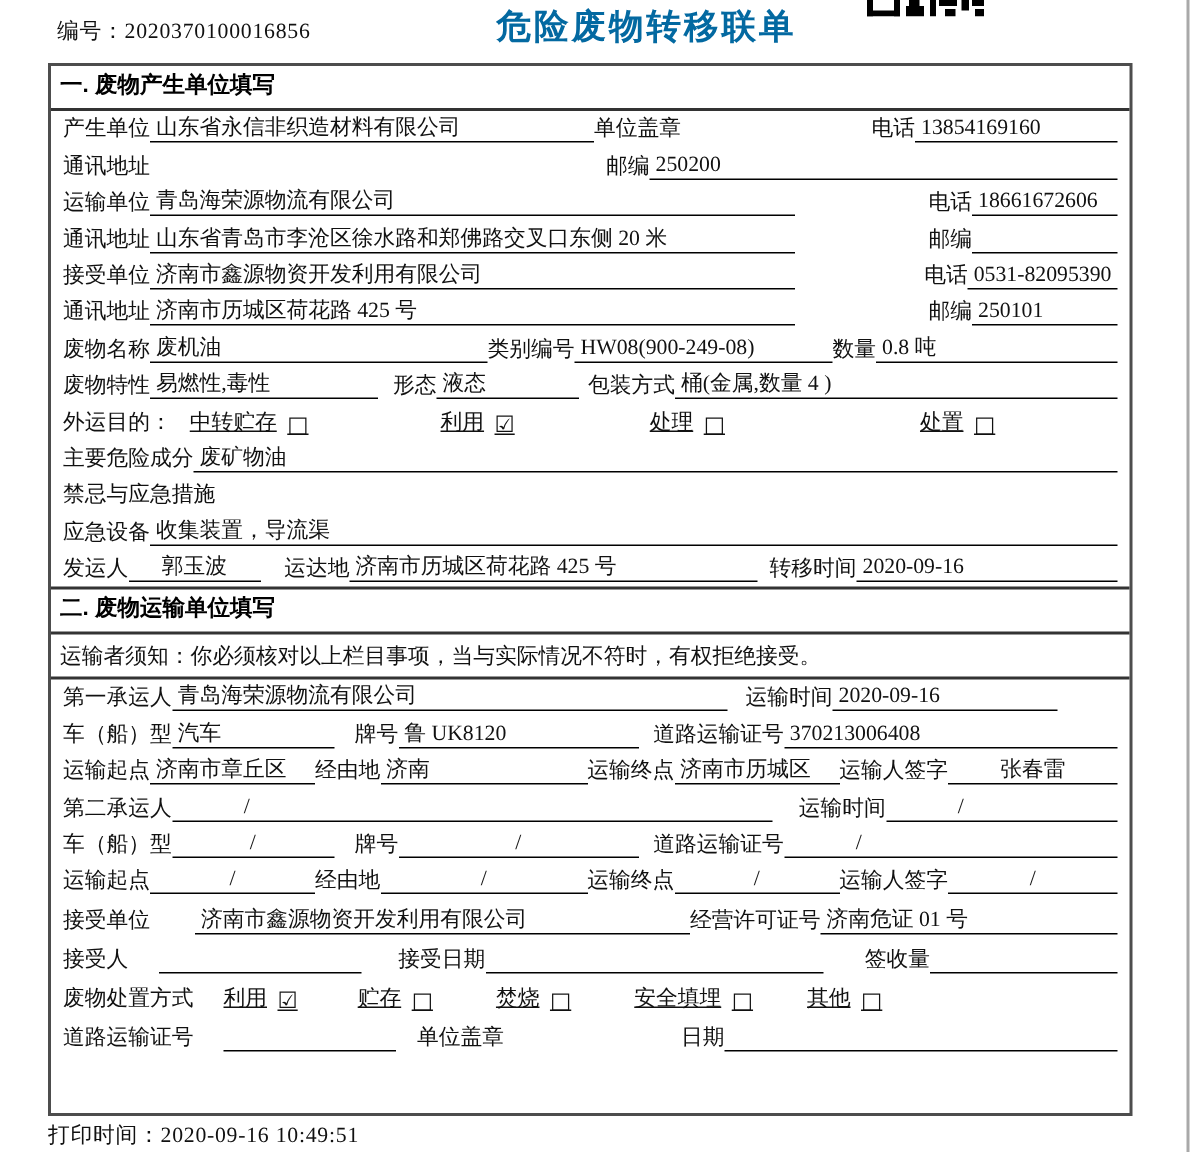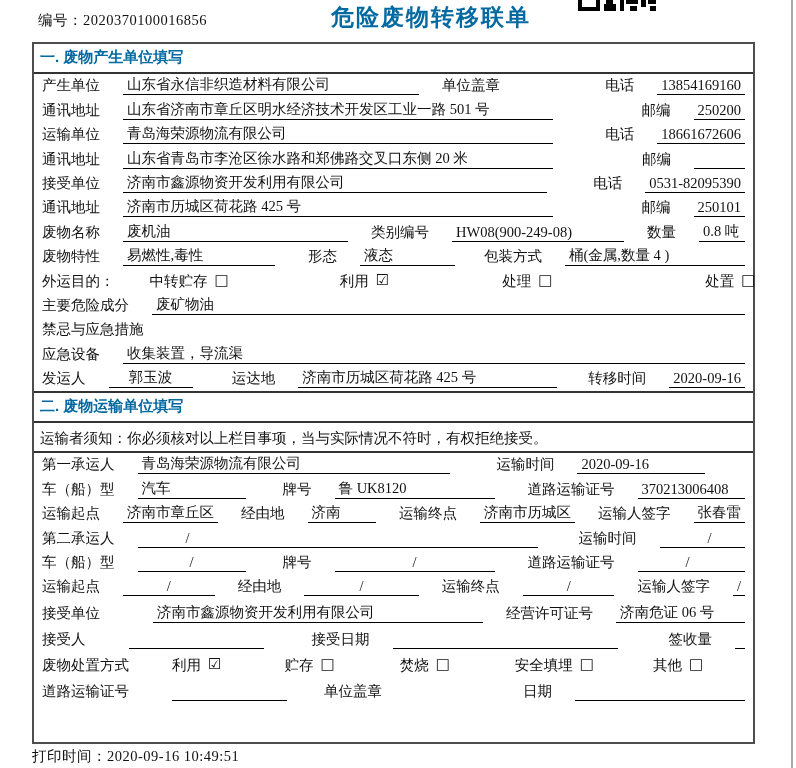--- a/index.html
+++ b/index.html
@@ -23,7 +23,7 @@
   .sech{
     font-family:"Liberation Sans","DejaVu Sans",sans-serif;font-weight:bold;
     font-size:15px;padding:3px 6px 2px 6px;border-bottom:2px solid #333;
-    height:23px;box-sizing:content-box;line-height:20px;color:#0369a1;
+    height:23px;box-sizing:content-box;line-height:20px;color:#000000;
   }
   .bt{border-top:2px solid #333;}
   .note{padding:6px 6px 4px 6px;border-bottom:2px solid #333;height:18px;line-height:18px;}

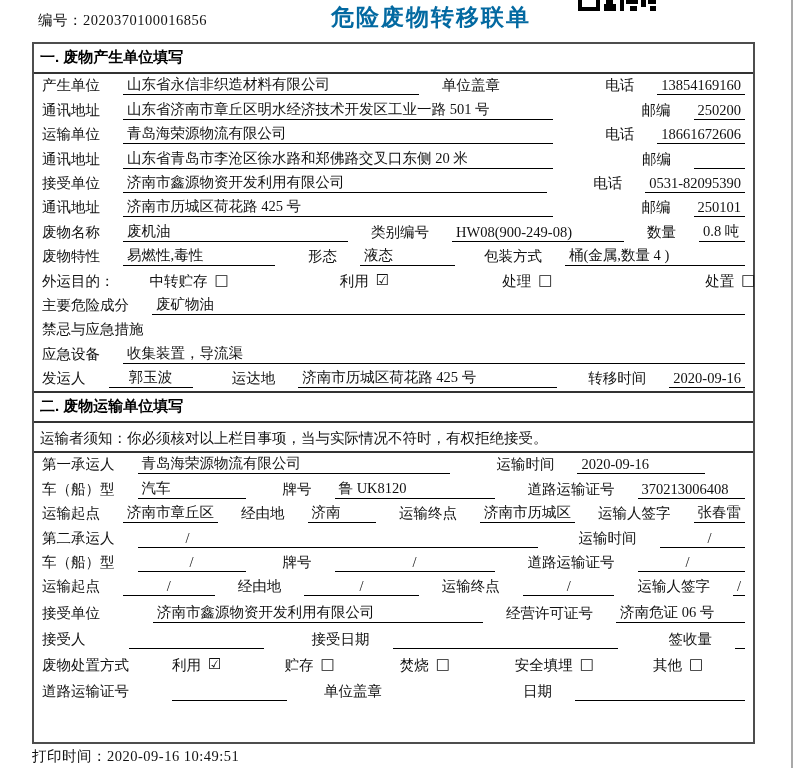--- a/index.html
+++ b/index.html
@@ -27,7 +27,7 @@
   }
   .bt{border-top:2px solid #333;}
   .note{padding:6px 6px 4px 6px;border-bottom:2px solid #333;height:18px;line-height:18px;}
-  .row{display:flex;align-items:flex-end;gap:23px;padding:0 8px 3px 8px;box-sizing:border-box;}
+  .row{display:flex;align-items:flex-end;gap:0;padding:0 8px 3px 8px;box-sizing:border-box;}
   .r1{height:24.4px;}
   .r2{height:26.2px;}
   .lbl{white-space:nowrap;}

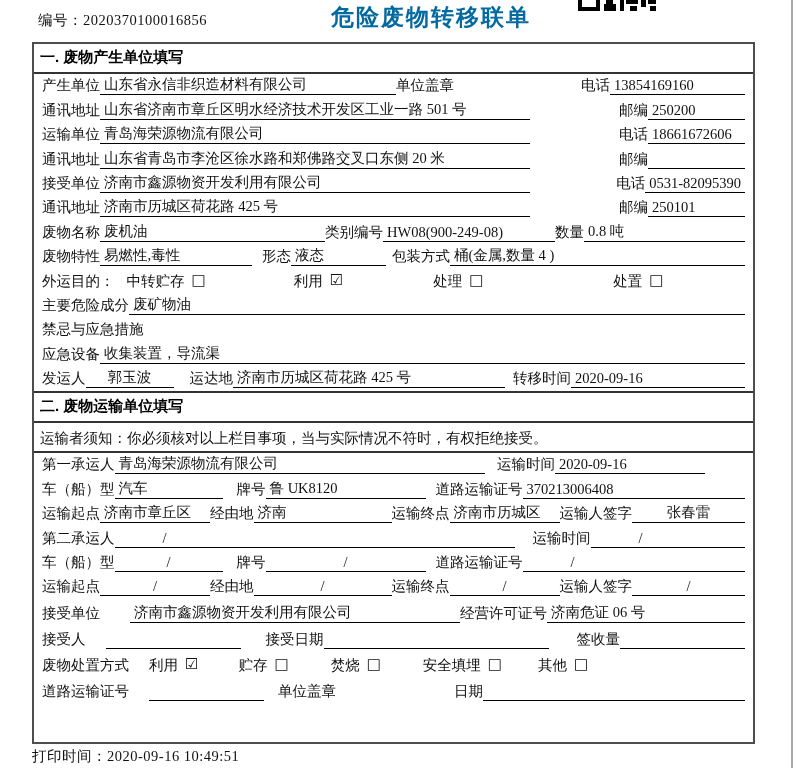--- a/index.html
+++ b/index.html
@@ -79,7 +79,6 @@
 
   <div class="row r1">
     <span class="lbl">通讯地址</span>
-    <span class="u" style="width:430px">山东省济南市章丘区明水经济技术开发区工业一路 501 号</span>
     <span class="sp"></span>
     <span class="lbl">邮编</span>
     <span class="u fx">250200</span>

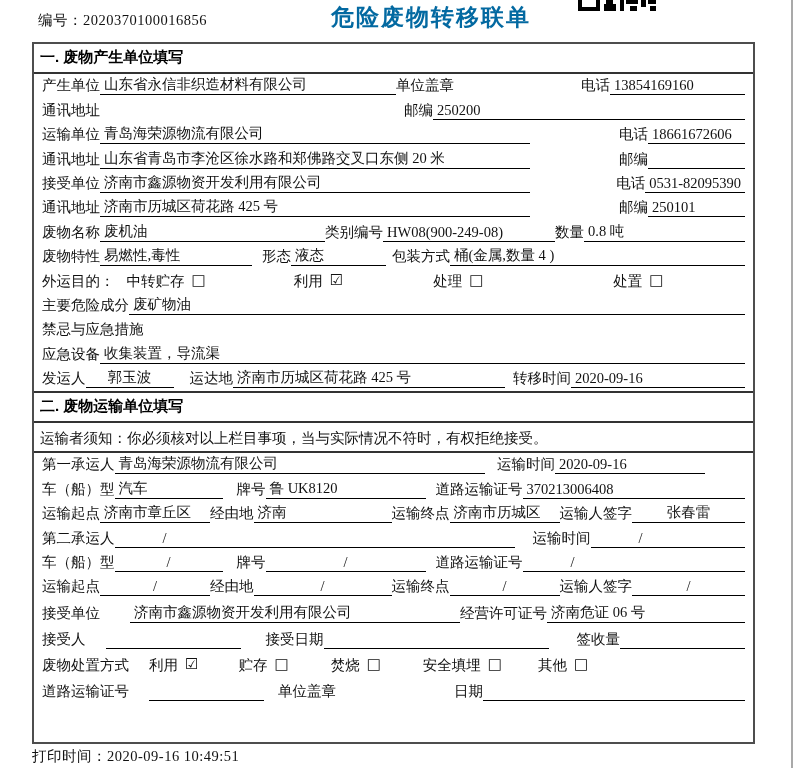--- a/index.html
+++ b/index.html
@@ -36,7 +36,7 @@
   .sp{flex:1;}
   .c{text-align:center;}
   .sL{padding-left:48px;}
-  .opt{white-space:nowrap;display:inline-flex;align-items:flex-start;gap:7px;}
+  .opt{white-space:nowrap;display:inline-flex;align-items:flex-end;gap:7px;text-decoration:underline;}
   .box{font-family:"DejaVu Sans","Liberation Sans",sans-serif;font-size:15px;line-height:16px;}
   .footer{position:absolute;left:32px;top:747px;font-size:14.5px;letter-spacing:.5px;}
 </style>

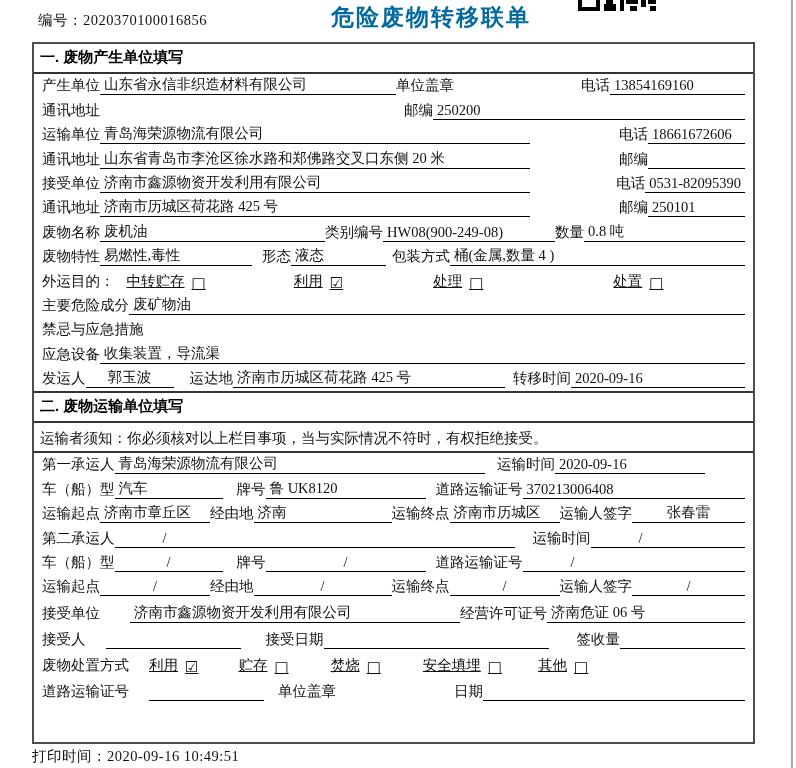--- a/index.html
+++ b/index.html
@@ -240,7 +240,7 @@
     <span class="lbl">接受单位</span>
     <span class="u" style="width:330px;margin-left:30px">济南市鑫源物资开发利用有限公司</span>
     <span class="lbl">经营许可证号</span>
-    <span class="u fx">济南危证 06 号</span>
+    <span class="u fx">济南危证 01 号</span>
   </div>
 
   <div class="row r2">

